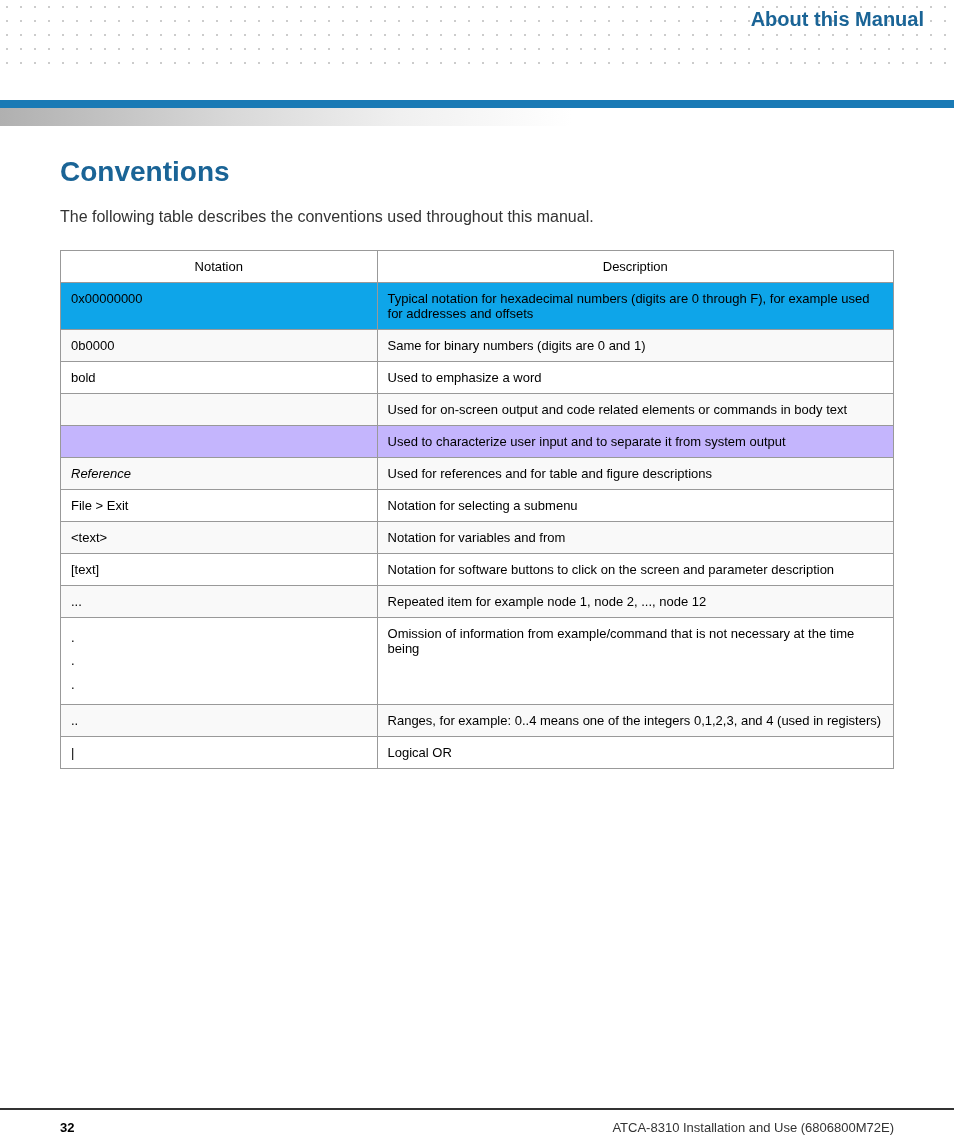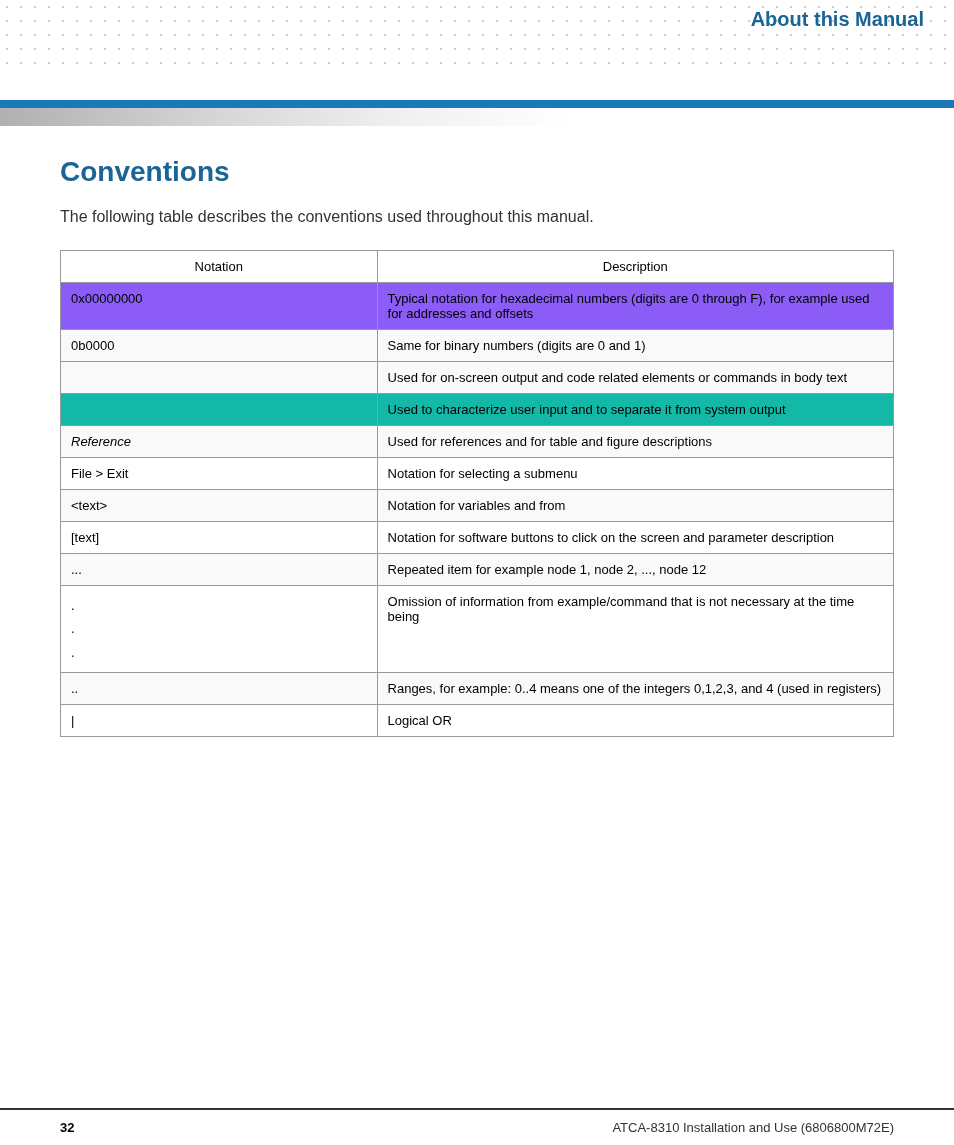--- a/index.html
+++ b/index.html
@@ -168,7 +168,7 @@
       </tr>
     </thead>
     <tbody id="table-body">
-    <tr style="background: #8b5cf6;">
+    <tr style="background: #0ea5e9;">
           <td>0x00000000</td>
           <td>Typical notation for hexadecimal numbers (digits are 0 through F), for example used for addresses and offsets</td>
         </tr>

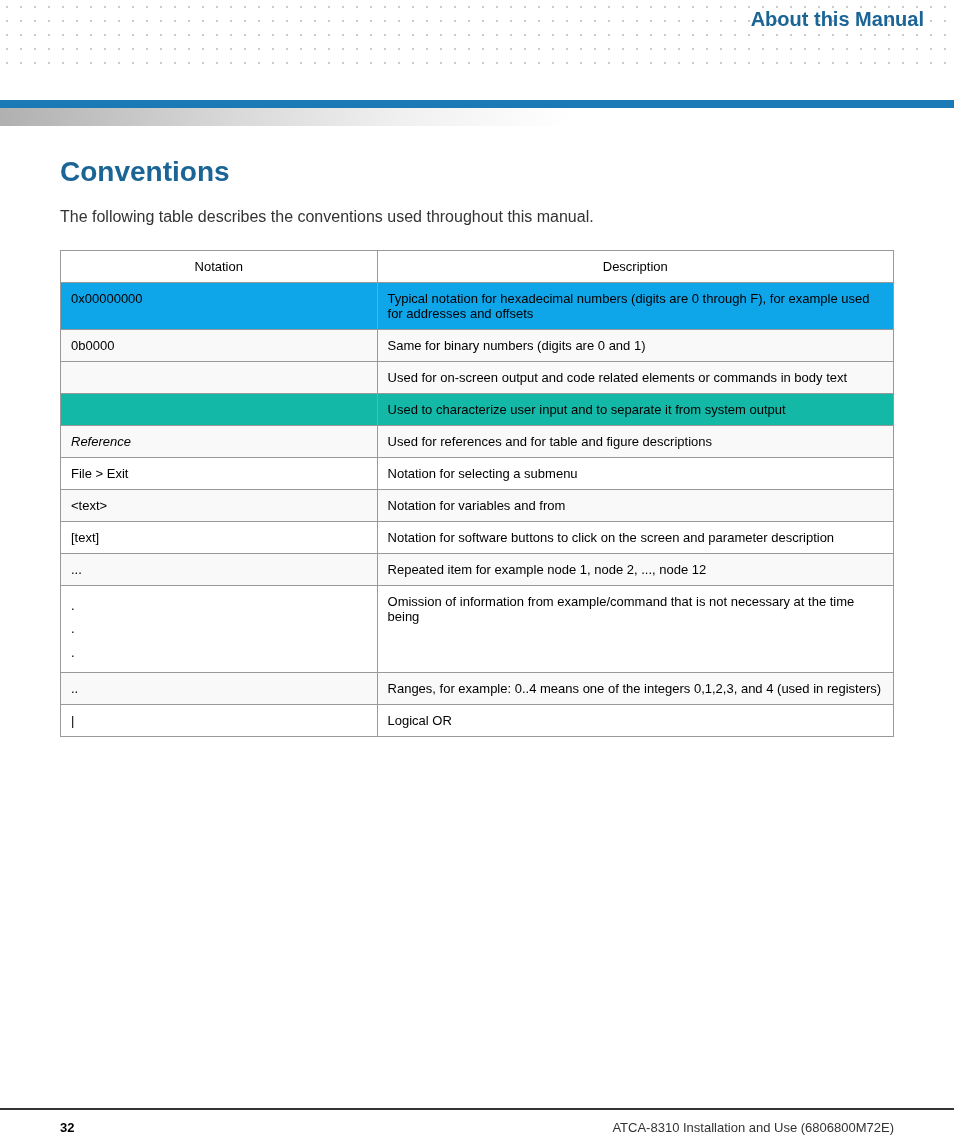--- a/index.html
+++ b/index.html
@@ -176,6 +176,10 @@
           <td>0b0000</td>
           <td>Same for binary numbers (digits are 0 and 1)</td>
         </tr>
+        <tr style="background: rgb(255, 255, 255);">
+          <td>bold</td>
+          <td>Used to emphasize a word</td>
+        </tr>
         <tr style="background: rgb(249, 249, 249);">
           <td></td>
           <td>Used for on-screen output and code related elements or commands in body text</td>

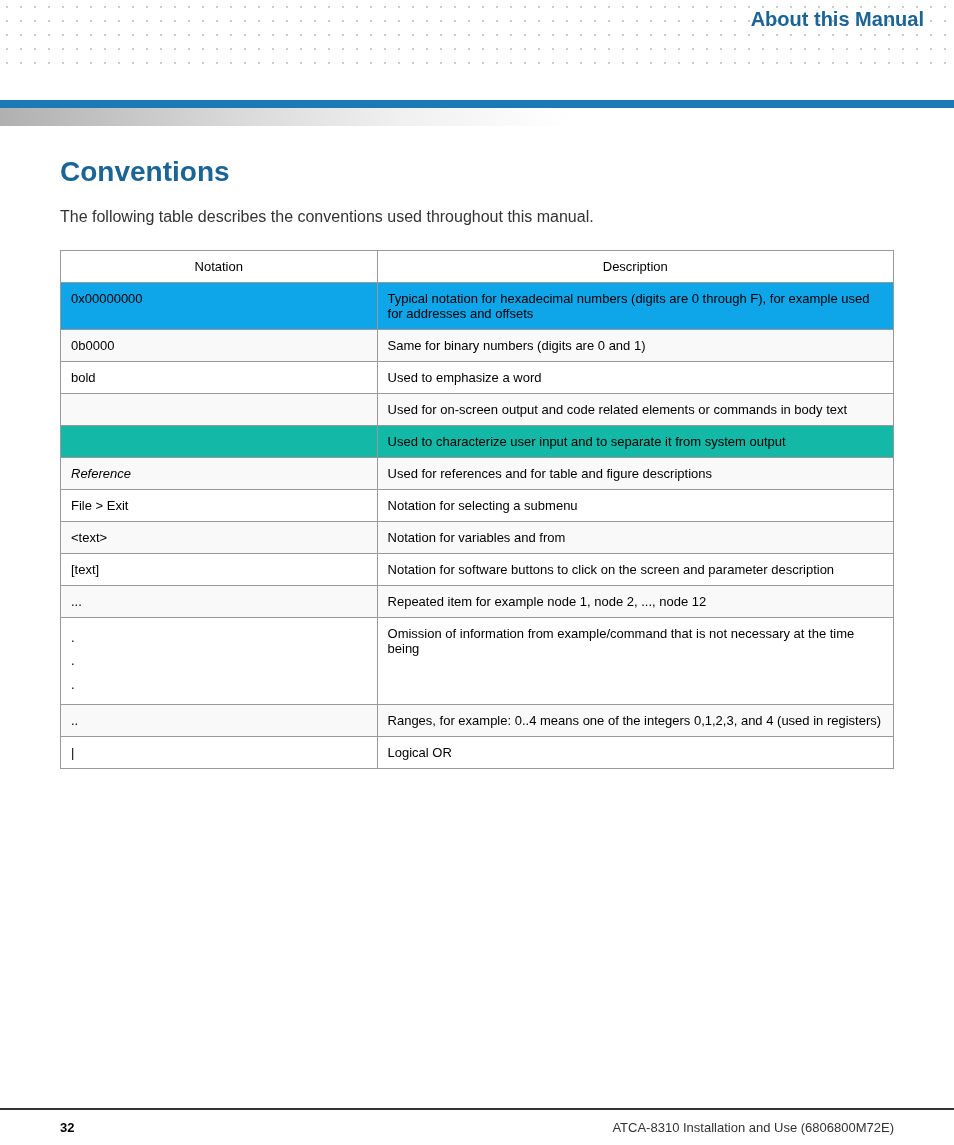--- a/index.html
+++ b/index.html
@@ -184,7 +184,7 @@
           <td></td>
           <td>Used for on-screen output and code related elements or commands in body text</td>
         </tr>
-        <tr style="background: #14b8a6;">
+        <tr style="background: #c4b5fd;">
           <td></td>
           <td>Used to characterize user input and to separate it from system output</td>
         </tr>

